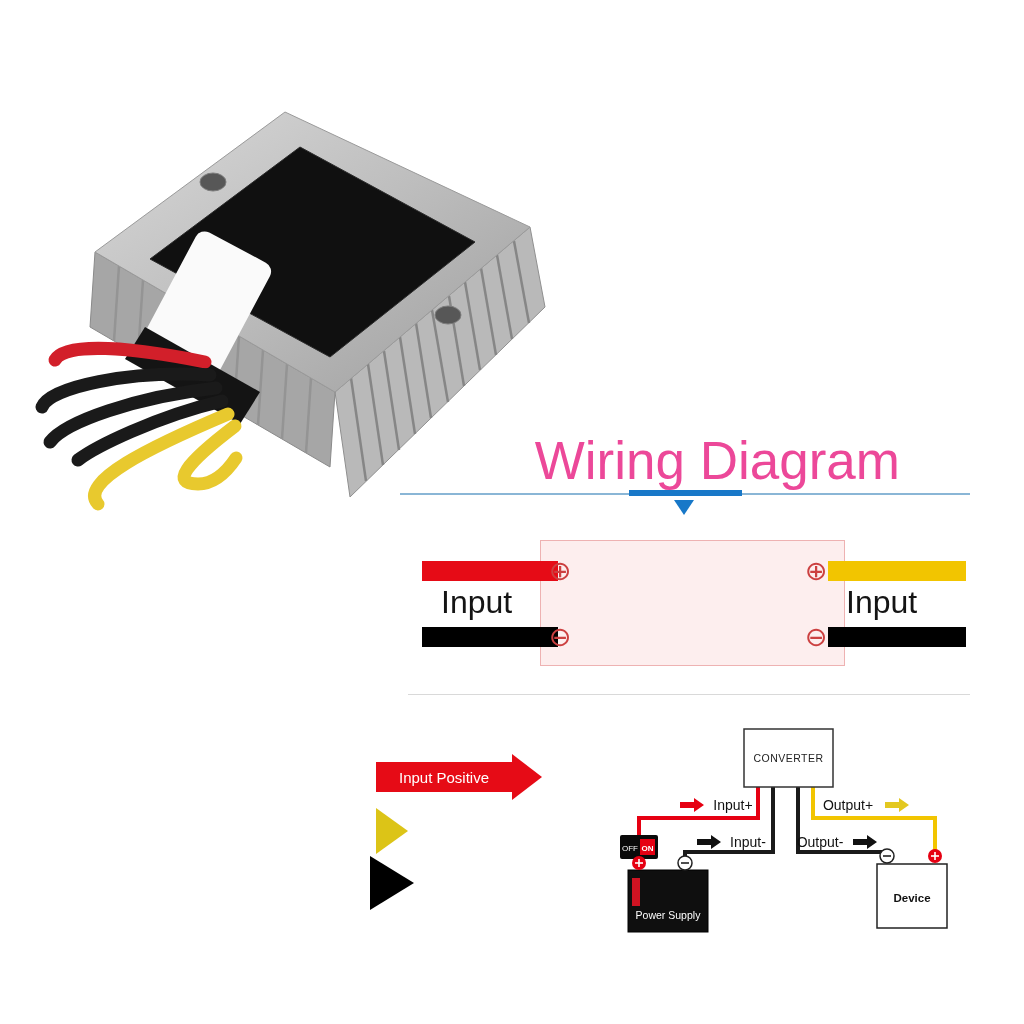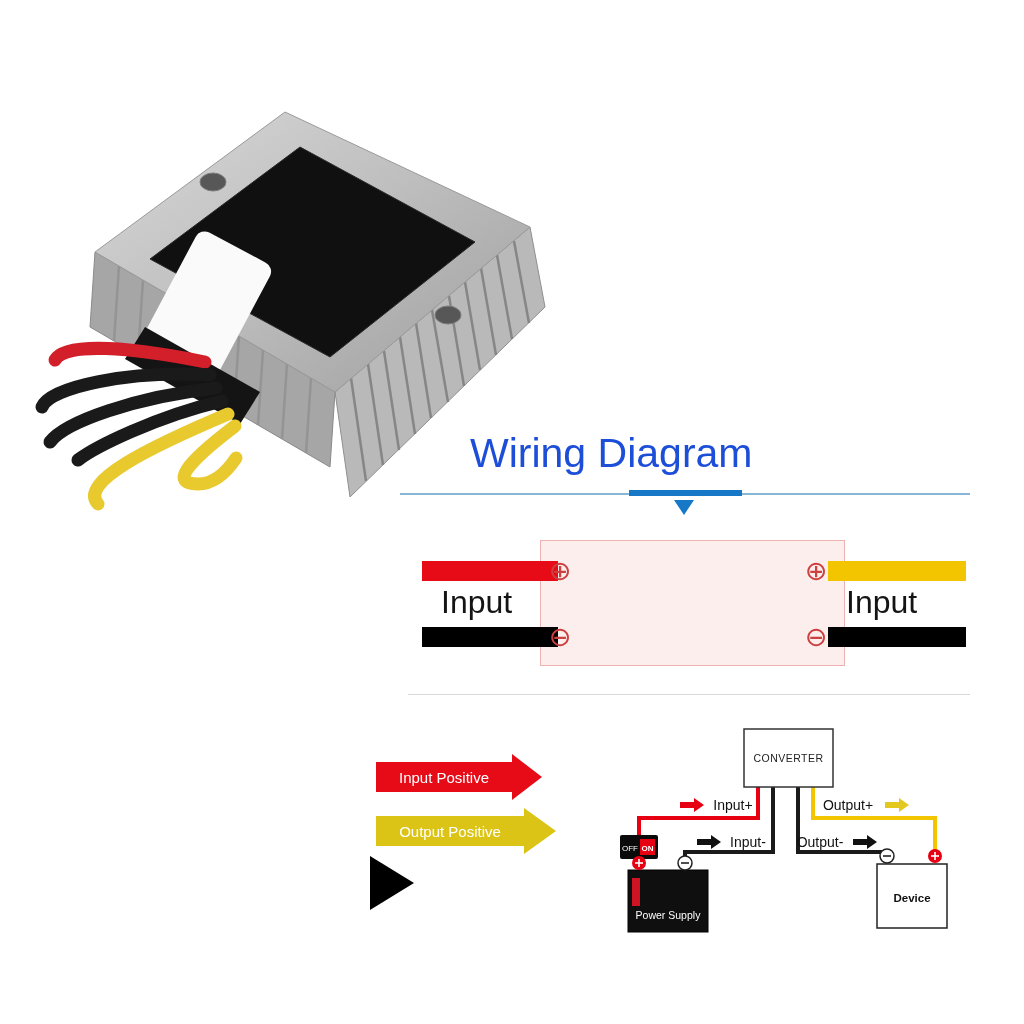--- a/index.html
+++ b/index.html
@@ -8,7 +8,7 @@
   .abs{position:absolute;}
 
   
-  .page-title{left:470px;top:430px;width:430px;text-align:left;font-size:41px;color:#1d4ed8;}
+  .page-title{left:470px;top:430px;width:430px;text-align:right;font-size:53px;color:#ec4899;}
   .ul-thin{left:400px;top:493px;width:570px;height:2px;background:#8ab6d6;}
   .ul-thick{left:629px;top:490px;width:113px;height:6px;background:#1878c8;}
   .ul-arrow{left:674px;top:500px;width:0;height:0;border-left:10px solid transparent;border-right:10px solid transparent;border-top:15px solid #1878c8;}

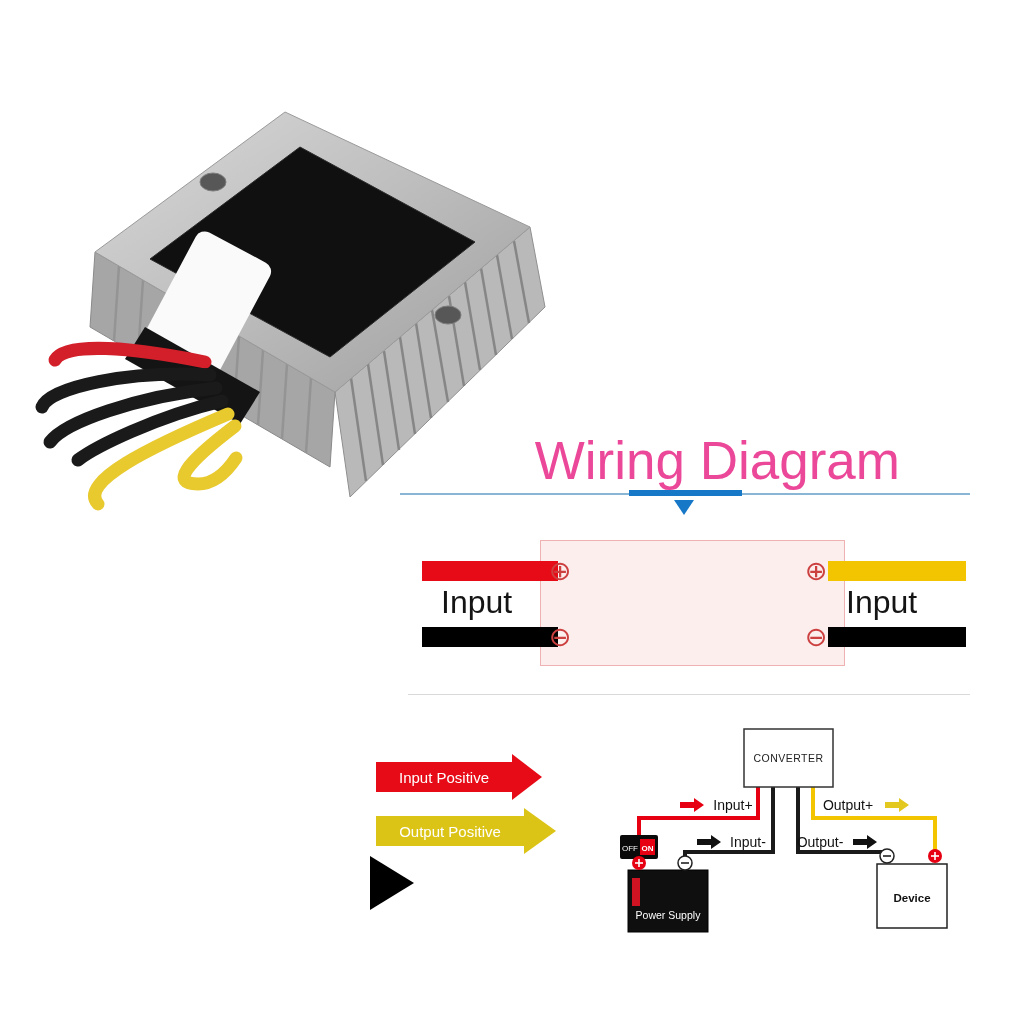--- a/index.html
+++ b/index.html
@@ -138,9 +138,6 @@
   <div class="arrow-head"></div>
 </div>
 <div class="legend-item li1">
-  <div class="arrow-body">
-    <span>Output Positive</span>
-  </div>
   <div class="arrow-head"></div>
 </div>
 <div class="legend-item li2">

